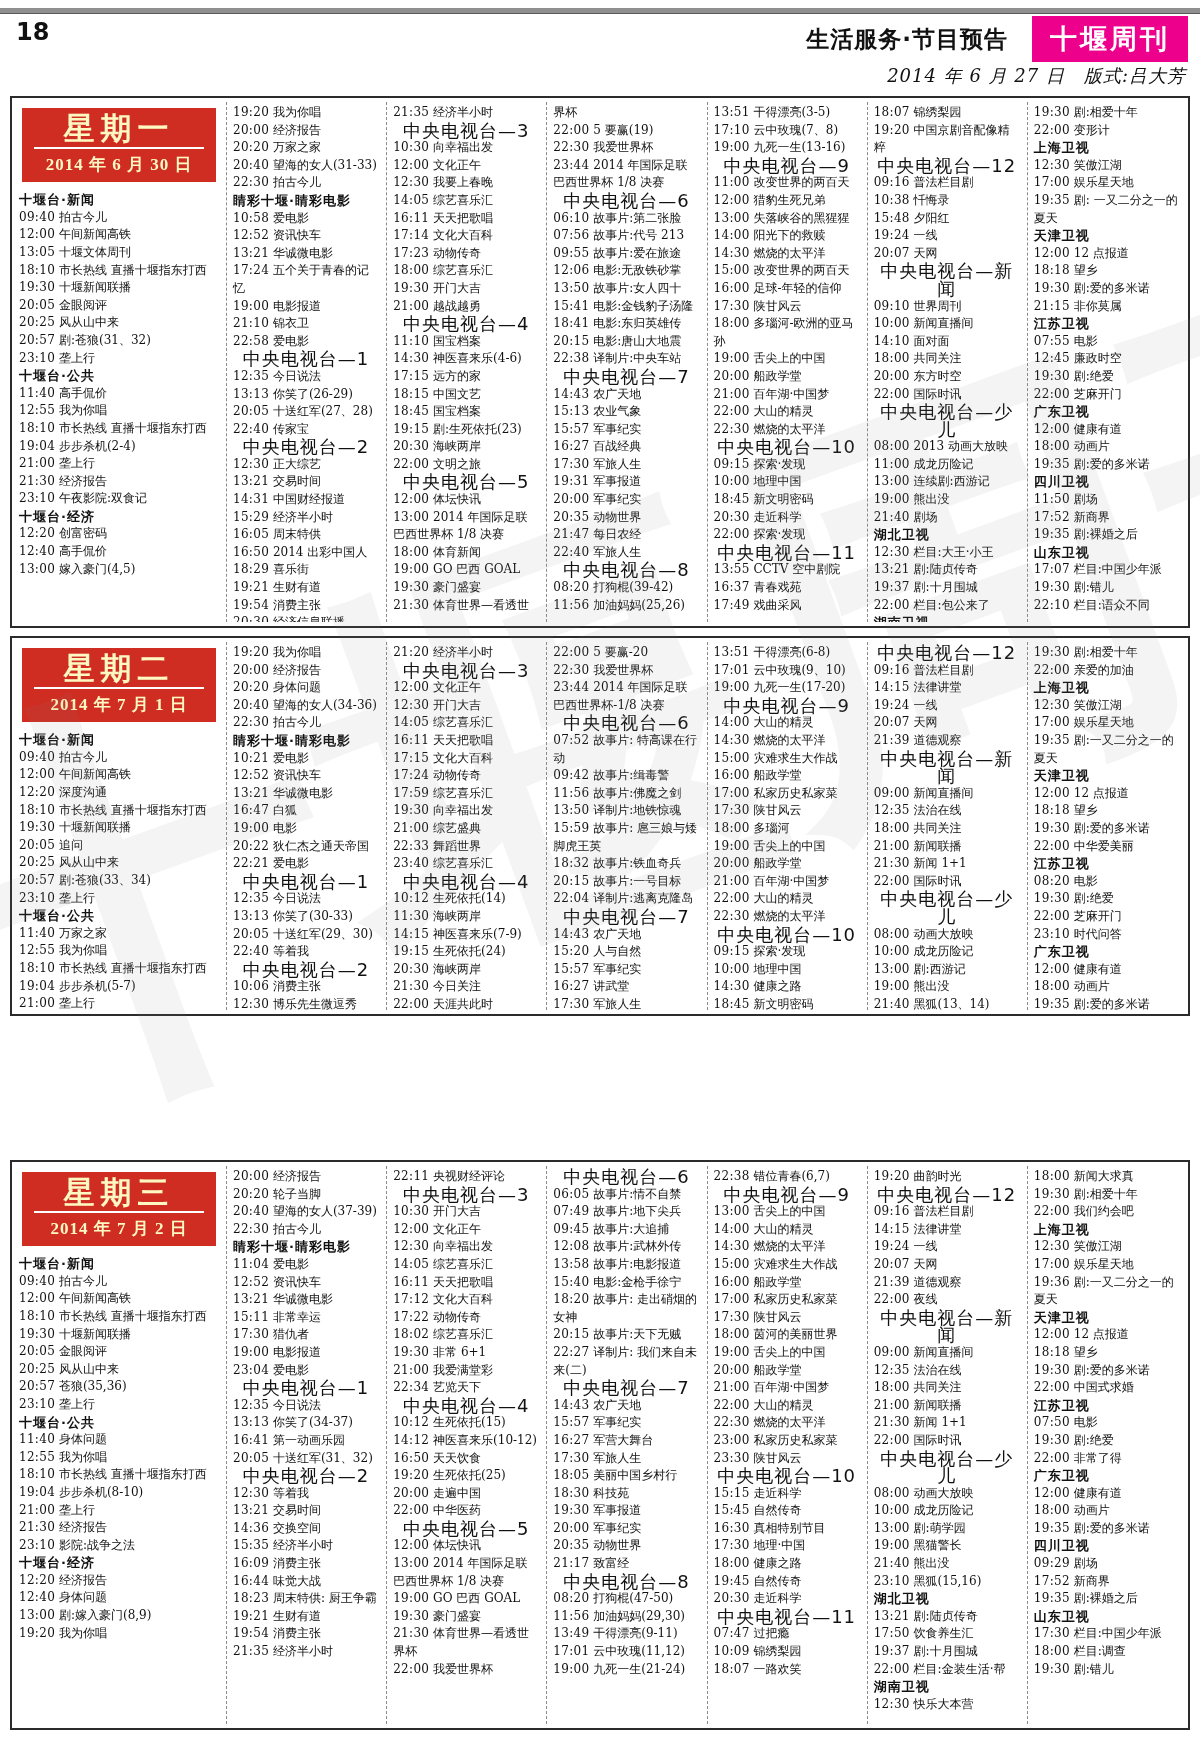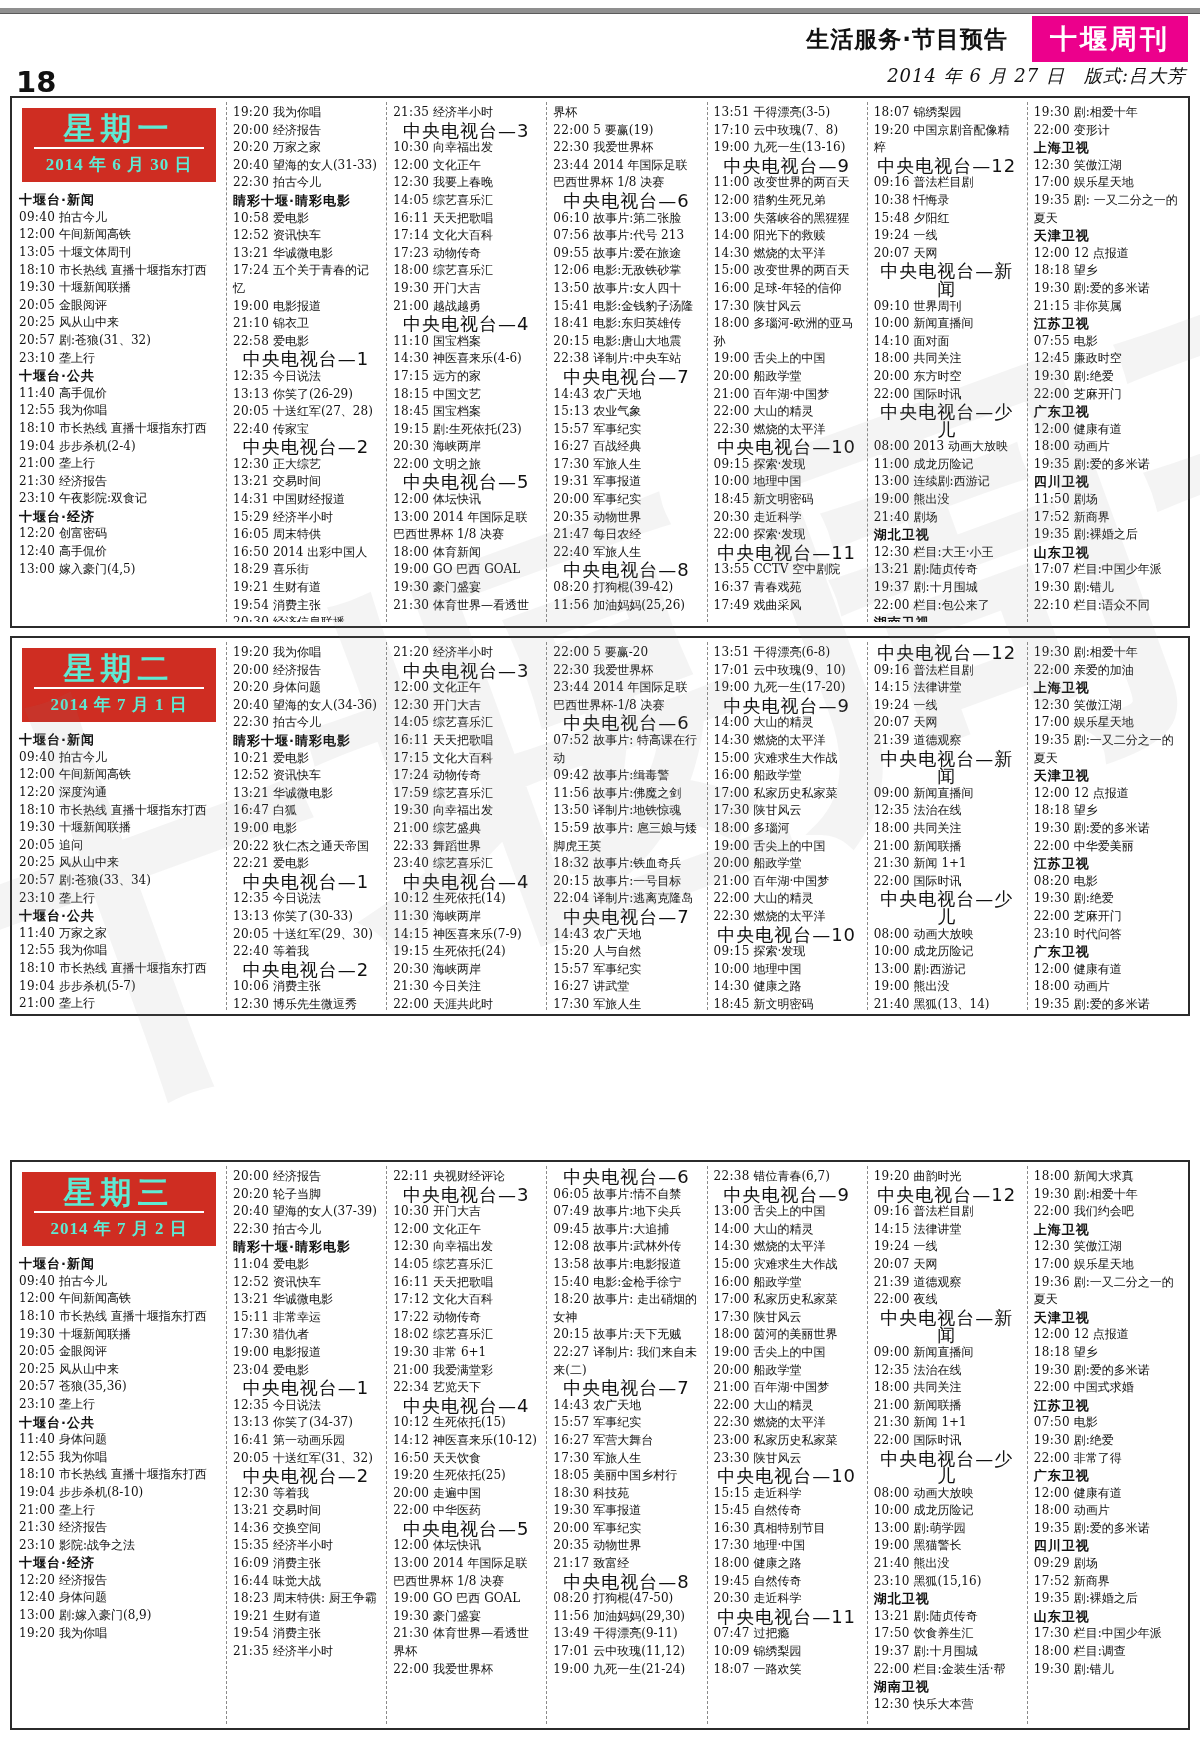--- a/index.html
+++ b/index.html
@@ -9,7 +9,7 @@
     font-family:"DejaVu Serif","Liberation Serif",serif;
   }
   .topbar{position:absolute;top:8px;left:0;width:1200px;height:5px;background:#8f8f8f;border-bottom:1px solid #5a5a5a;}
-  .pagenum{position:absolute;top:20px;left:16px;font-family:"DejaVu Sans","Liberation Sans",sans-serif;font-size:29px;font-weight:bold;line-height:1;margin-top:48px;}
+  .pagenum{position:absolute;top:20px;left:16px;font-family:"DejaVu Sans","Liberation Sans",sans-serif;font-size:24px;font-weight:bold;line-height:1;}
   .header-right{position:absolute;top:16px;right:12px;display:flex;align-items:center;gap:24px;}
   .section-title{font-family:"DejaVu Sans","Liberation Sans",sans-serif;font-weight:bold;font-size:23px;letter-spacing:1px;}
   .brand-box{color:#fff;font-family:"DejaVu Sans","Liberation Sans",sans-serif;font-weight:bold;font-size:27px;padding:5px 18px;letter-spacing:3px;}

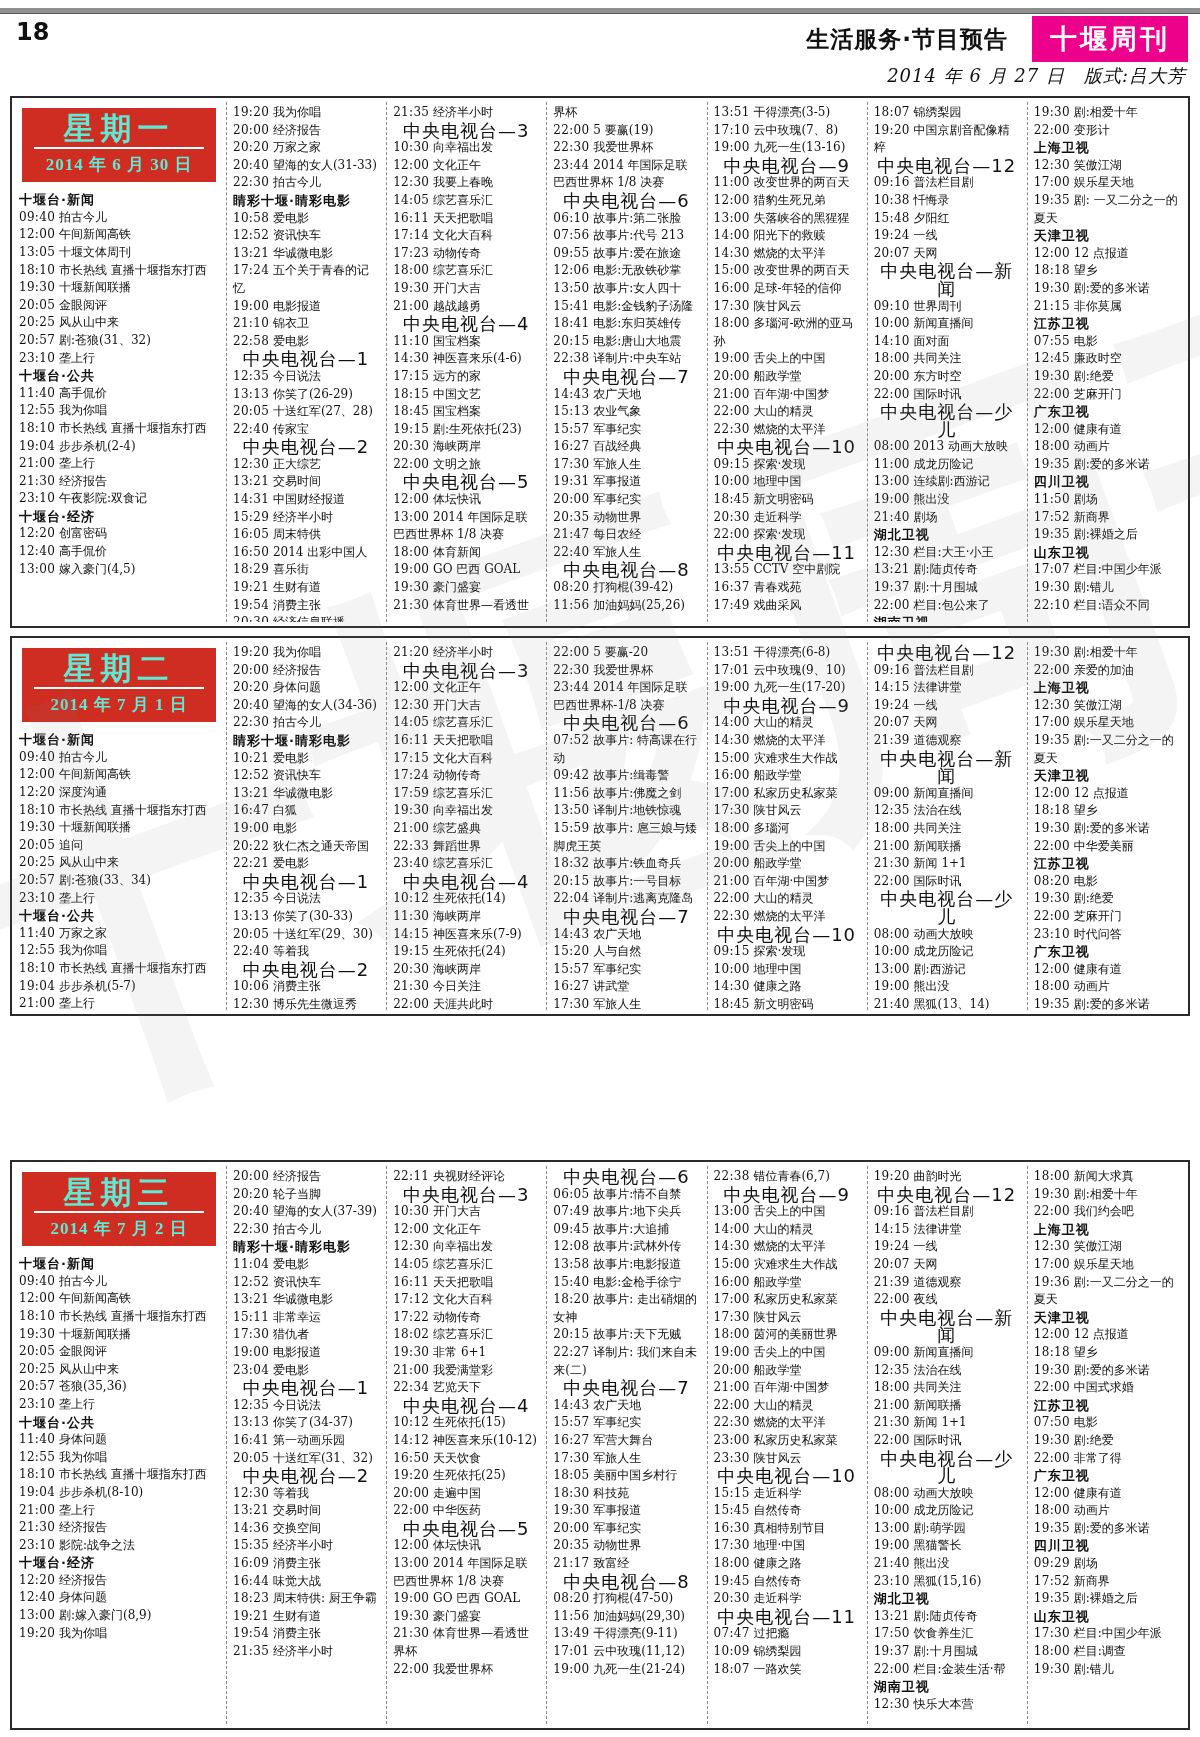--- a/index.html
+++ b/index.html
@@ -26,7 +26,7 @@
   .col:last-child{border-right:none;}
   .col-first{flex:0 0 200px;}
 
-  .day-badge{margin:4px 3px 9px;text-align:center;color:#5eead4;padding:12px 6px 9px;}
+  .day-badge{margin:4px 3px 9px;text-align:center;color:#fef9c3;padding:12px 6px 9px;}
   .day-badge .dtitle{font-family:"DejaVu Sans","Liberation Sans",sans-serif;font-size:31px;font-weight:bold;
     letter-spacing:6px;padding-bottom:9px;border-bottom:2px solid #fff;margin:0 6px 7px;}
   .day-badge .ddate{font-family:Liberation Serif, serif;font-size:17px;font-weight:bold;letter-spacing:1px;}

